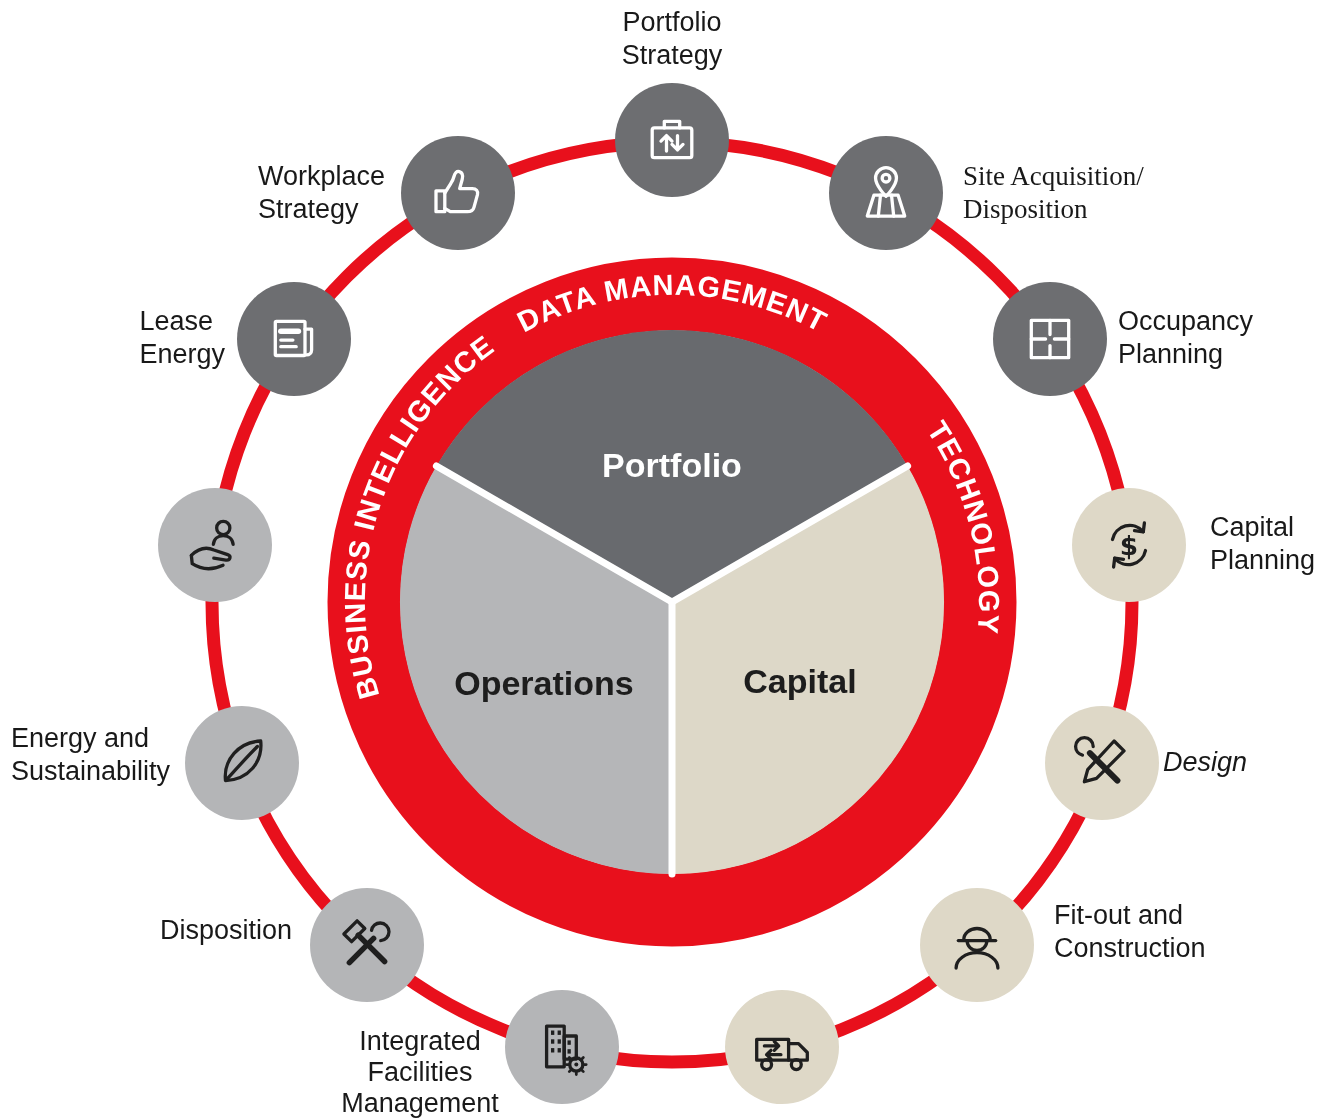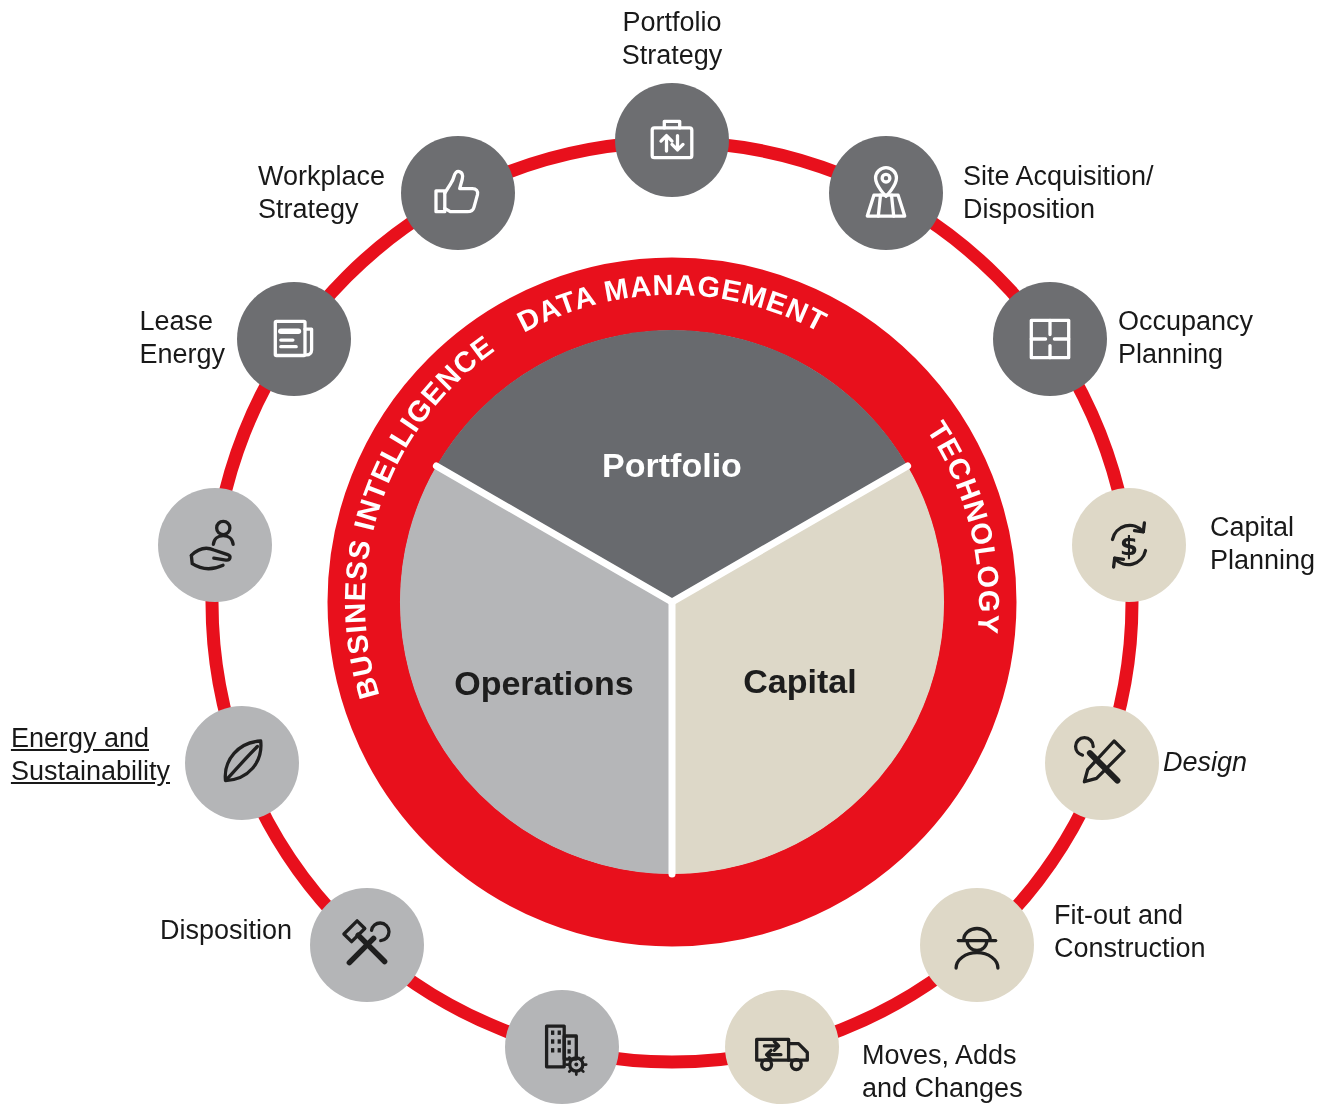--- a/index.html
+++ b/index.html
@@ -30,7 +30,7 @@
   #n12{left:401px;top:136px;}
   
   #lbl-0{left:672px;top:6px;}
-  #lbl-1{left:963px;top:160px;}
+  #lbl-1{left:963px;top:160px;font-family:Liberation Serif, serif;}
   #lbl-2{left:1118px;top:305px;}
   #lbl-3{left:1210px;top:511px;}
   #lbl-4{left:1163px;top:746px;font-style:italic;}

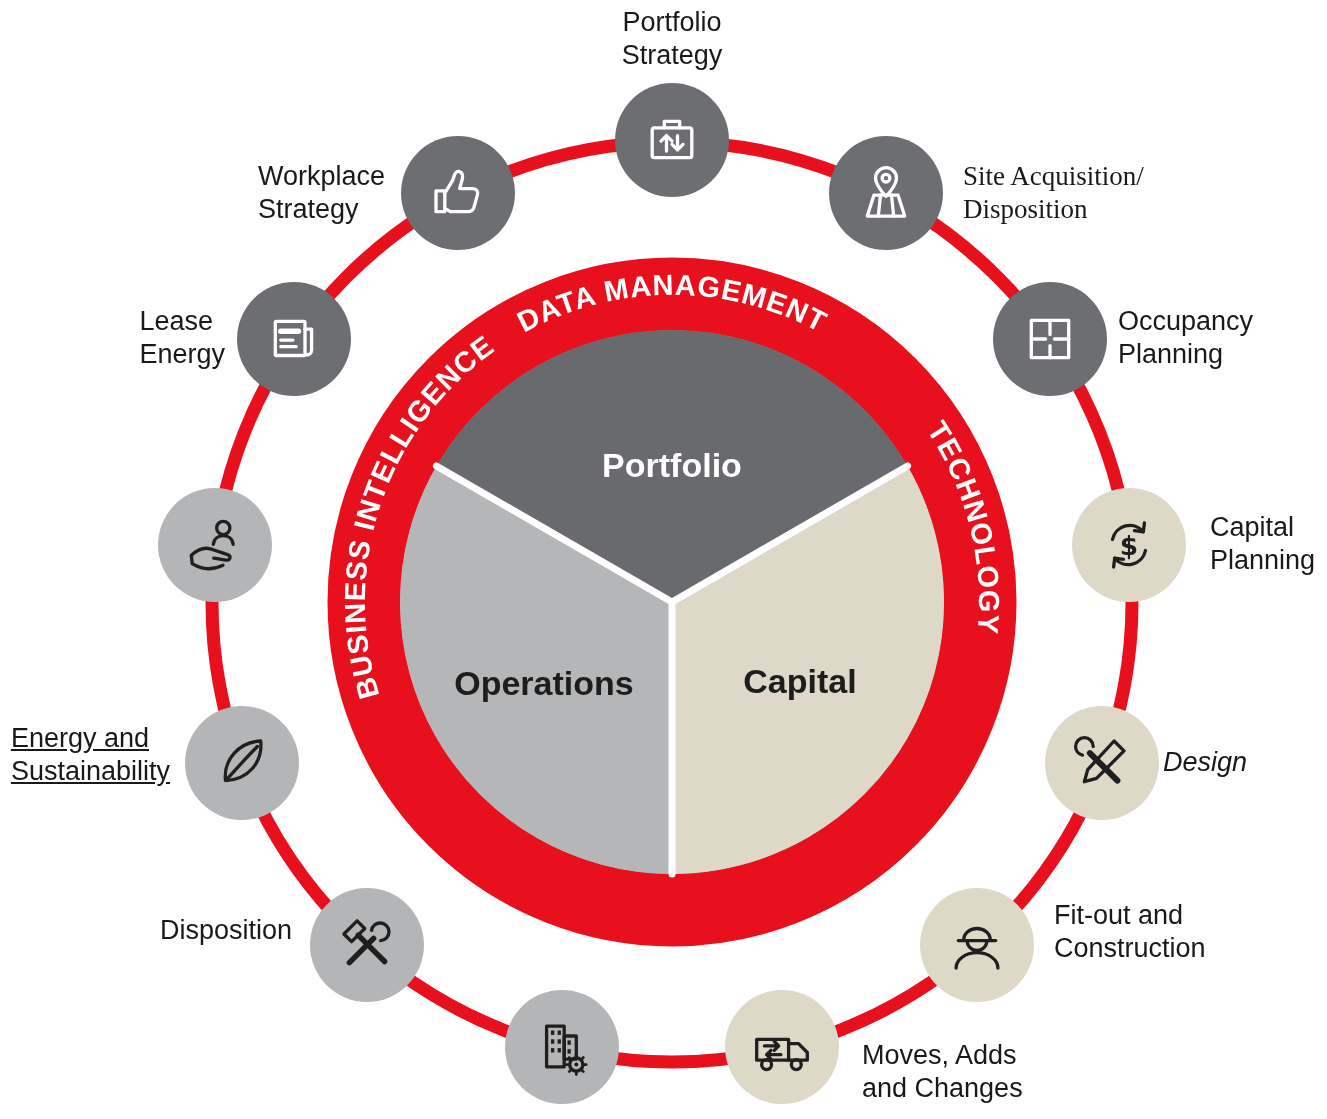--- a/index.html
+++ b/index.html
@@ -38,7 +38,7 @@
   #lbl-6{left:862px;top:1039px;}
   #lbl-7{left:420px;top:1026px;line-height:31px;}
   #lbl-8{right:1035px;top:914px;}
-  #lbl-9{right:1157px;top:722px;text-decoration:underline;}
+  #lbl-9{right:1157px;top:722px;}
   #lbl-10{right:1185px;top:511px;}
   #lbl-11{right:1102px;top:305px;}
   #lbl-12{right:942px;top:160px;}

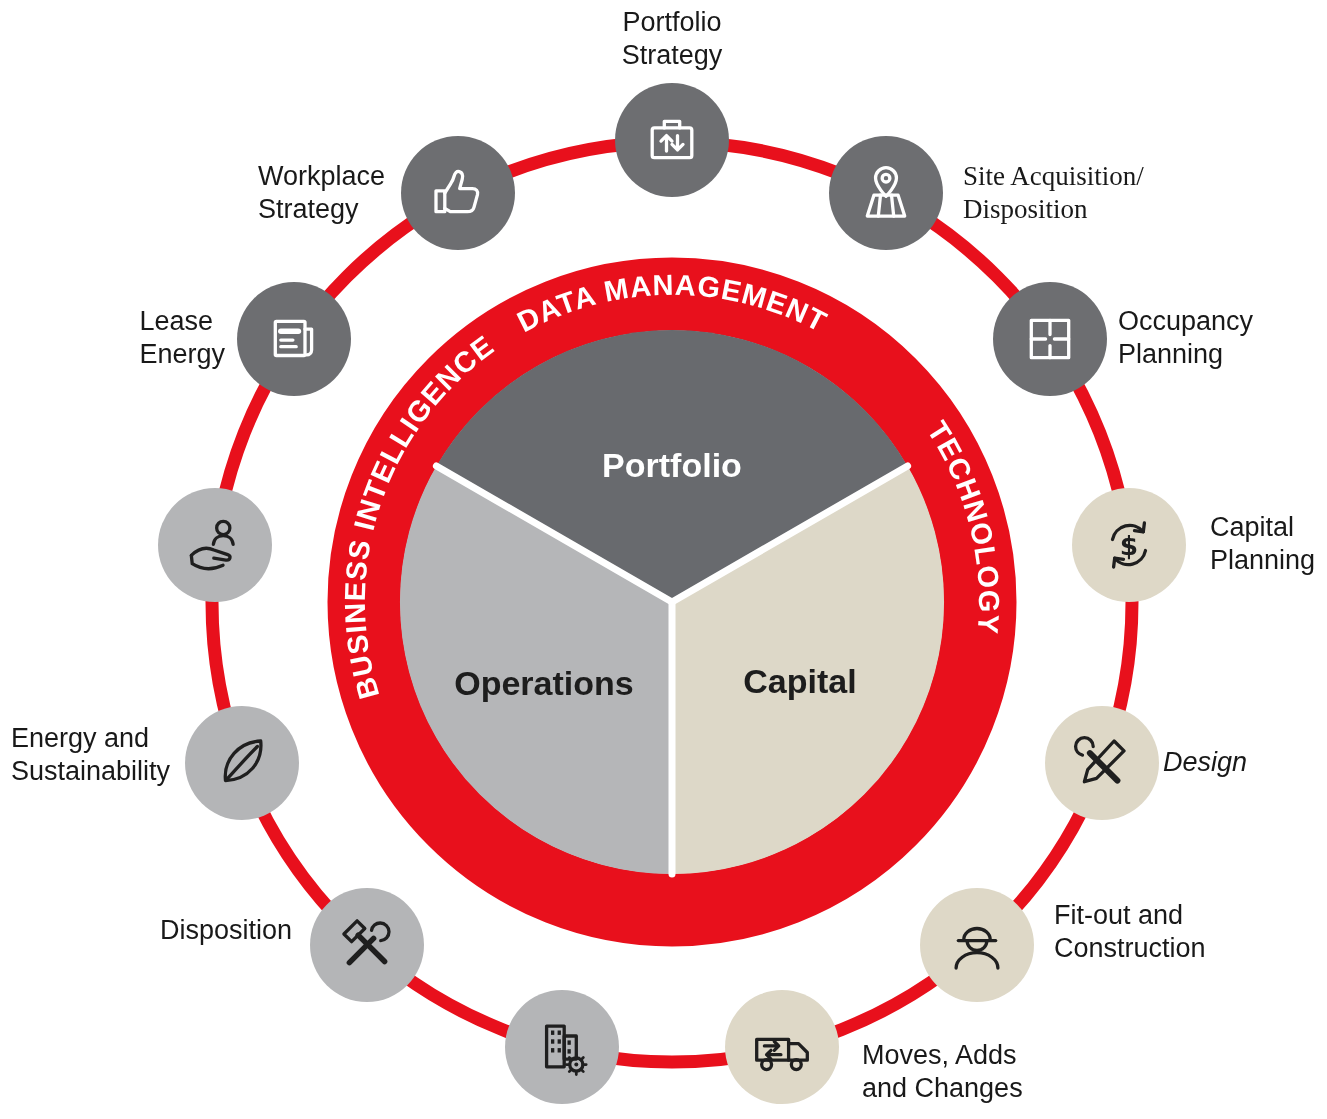--- a/index.html
+++ b/index.html
@@ -231,6 +231,9 @@
 Construction</div>
   <div class="label" id="lbl-6">Moves, Adds
 and Changes</div>
+  <div class="label lbl-center" id="lbl-7">Integrated
+Facilities
+Management</div>
   <div class="label lbl-right" id="lbl-8">Disposition</div>
   <div class="label lbl-right" id="lbl-9">Energy and
 Sustainability</div>

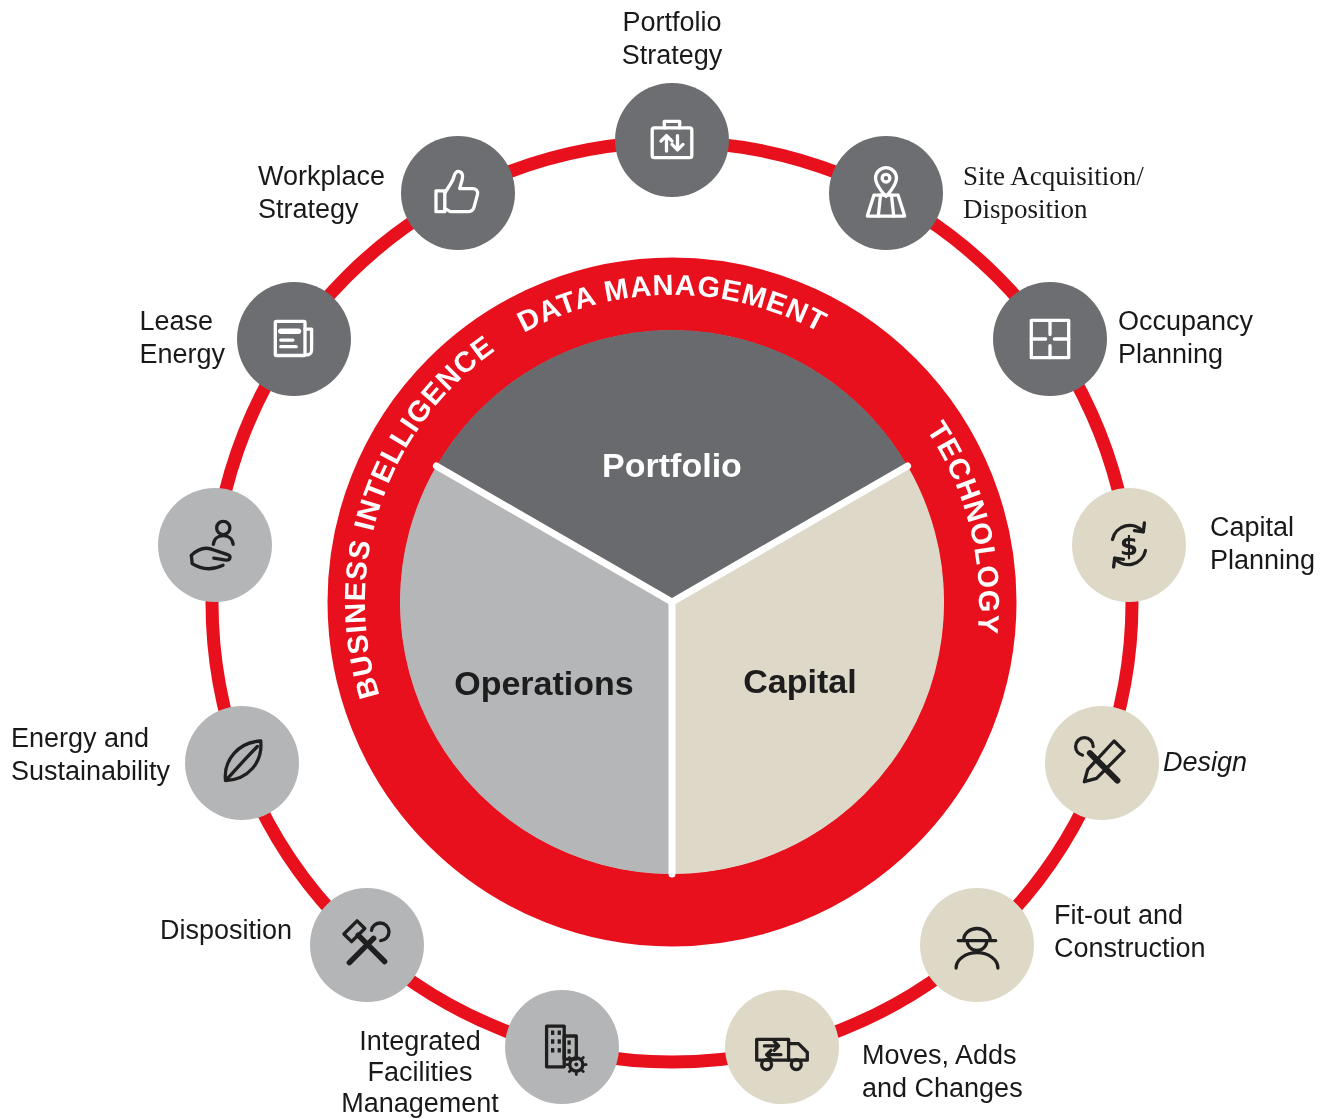--- a/index.html
+++ b/index.html
@@ -229,8 +229,6 @@
   <div class="label" id="lbl-4">Design</div>
   <div class="label" id="lbl-5">Fit-out and
 Construction</div>
-  <div class="label" id="lbl-6">Moves, Adds
-and Changes</div>
   <div class="label lbl-center" id="lbl-7">Integrated
 Facilities
 Management</div>

